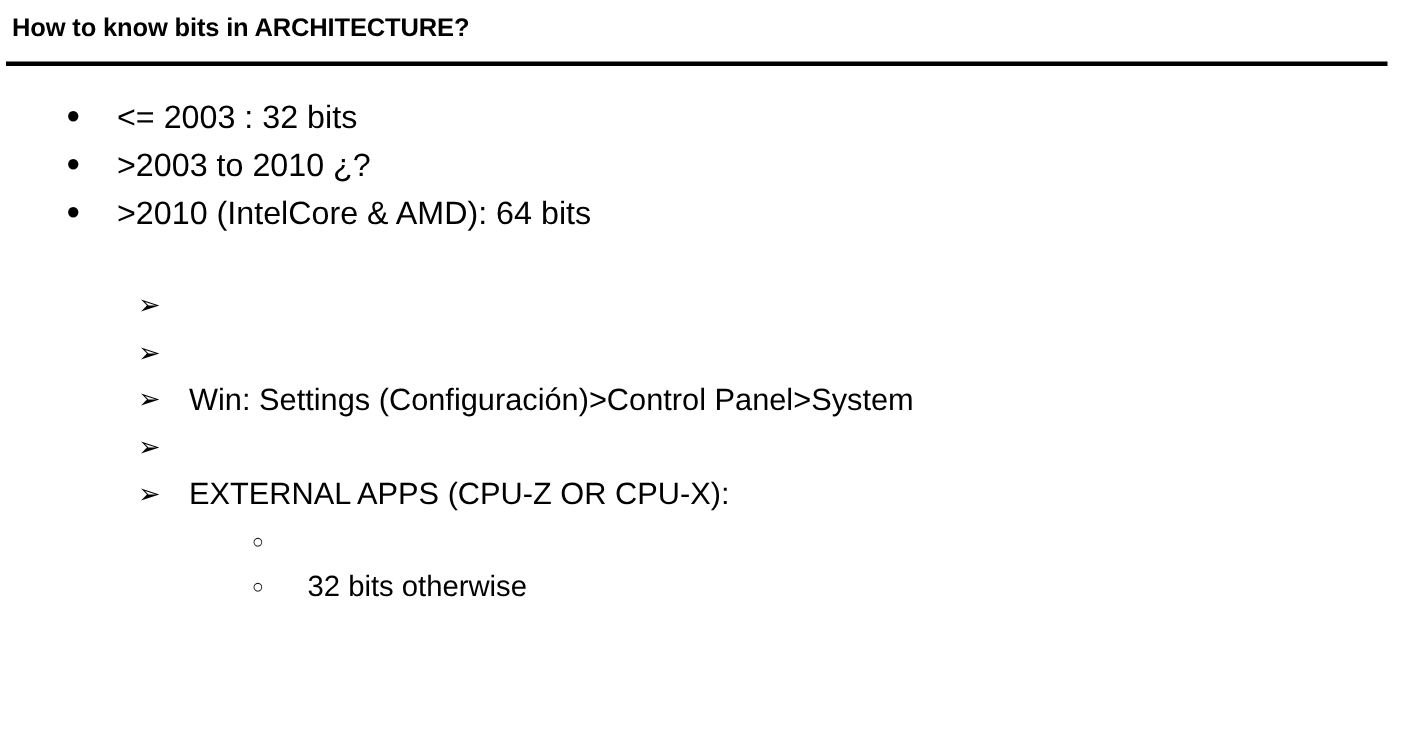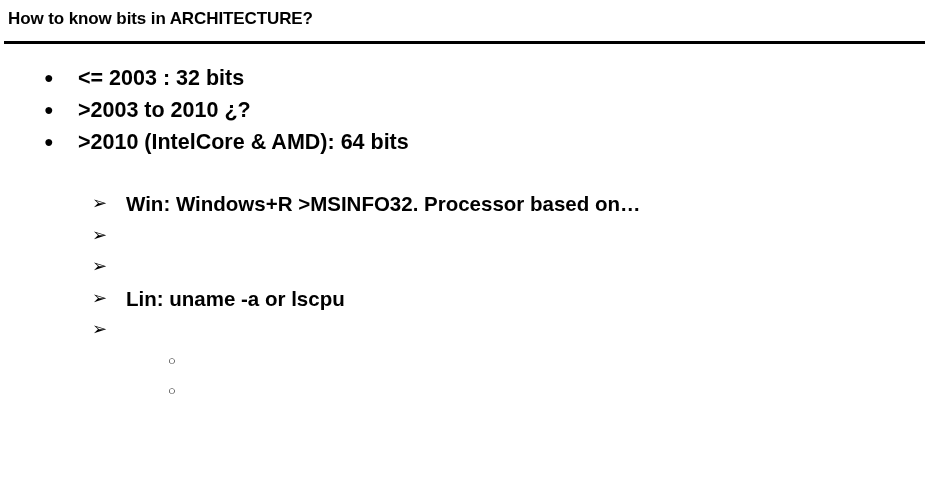--- a/index.html
+++ b/index.html
@@ -109,7 +109,6 @@
   .text {
     flex: 1 1 auto;
     white-space: pre-wrap;
-    font-weight: bold;
   }
   .lvl3 .text {
     max-width: 600px;

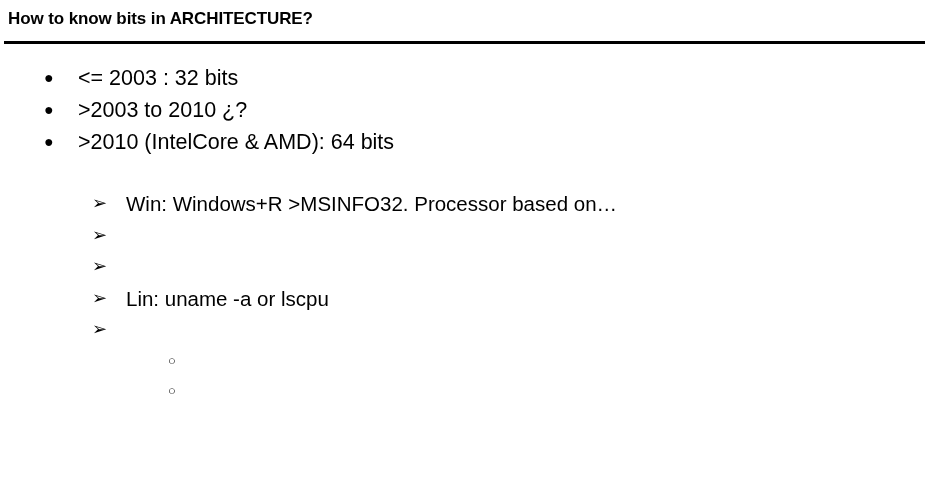--- a/index.html
+++ b/index.html
@@ -145,7 +145,6 @@
 
     <div class="li lvl2">
       <span class="marker">➢</span>
-      <span class="text">Win: Windows+R &gt;MSINFO32. Processor based on…</span>
     </div>
 
     <div class="li lvl2">

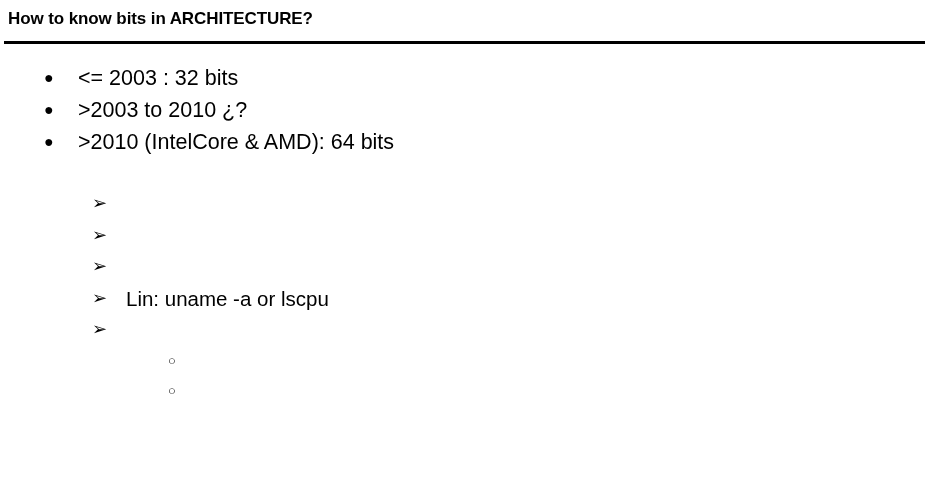--- a/index.html
+++ b/index.html
@@ -153,6 +153,7 @@
 
     <div class="li lvl2">
       <span class="marker">➢</span>
+      <span class="text">Win: Settings (Configuración)&gt;Control Panel&gt;System</span>
     </div>
 
     <div class="li lvl2">

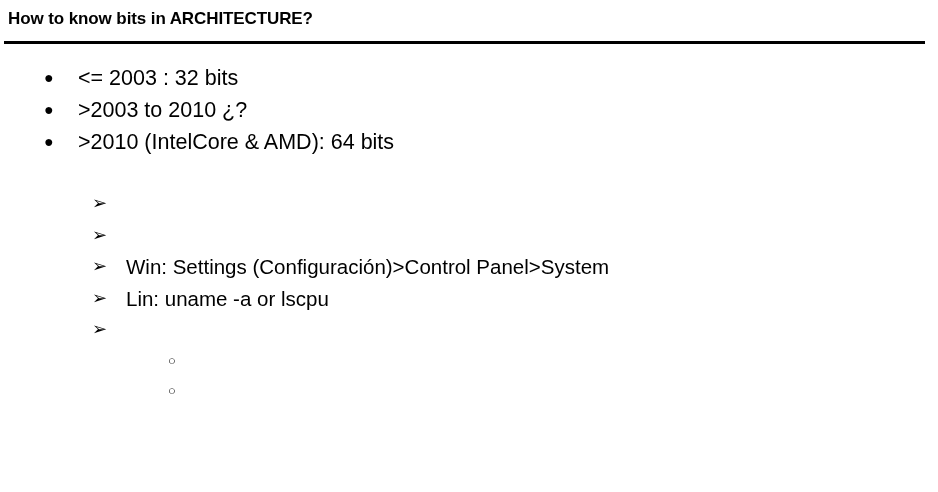--- a/index.html
+++ b/index.html
@@ -158,7 +158,6 @@
 
     <div class="li lvl2">
       <span class="marker">➢</span>
-      <span class="text">Lin: uname -a or lscpu</span>
     </div>
 
     <div class="li lvl2">

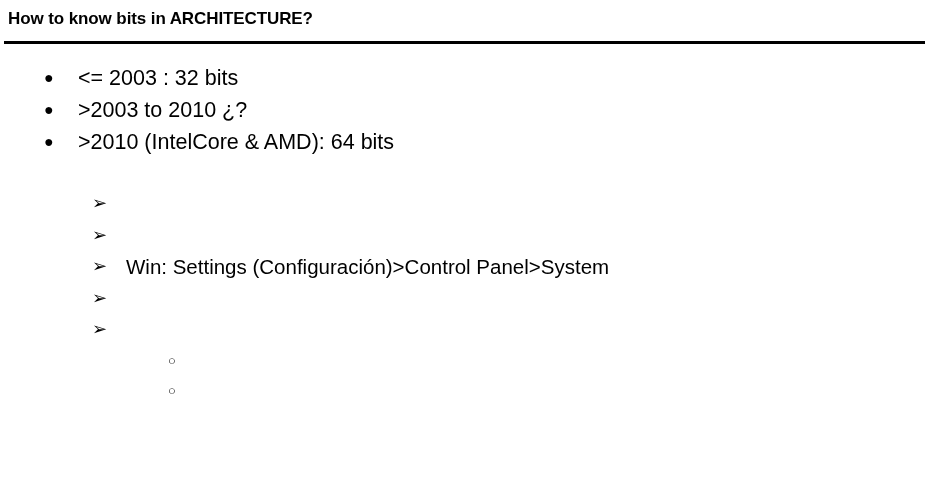--- a/index.html
+++ b/index.html
@@ -162,6 +162,7 @@
 
     <div class="li lvl2">
       <span class="marker">➢</span>
+      <span class="text">EXTERNAL APPS (CPU-Z OR CPU-X):</span>
     </div>
 
     <div class="li lvl3">

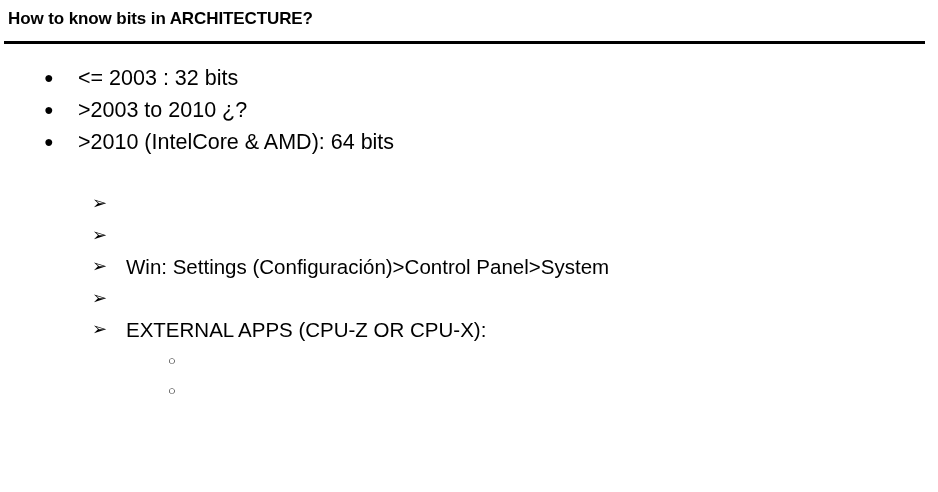--- a/index.html
+++ b/index.html
@@ -171,6 +171,7 @@
 
     <div class="li lvl3">
       <span class="marker">○</span>
+      <span class="text">32 bits otherwise</span>
     </div>
 
   </div>

